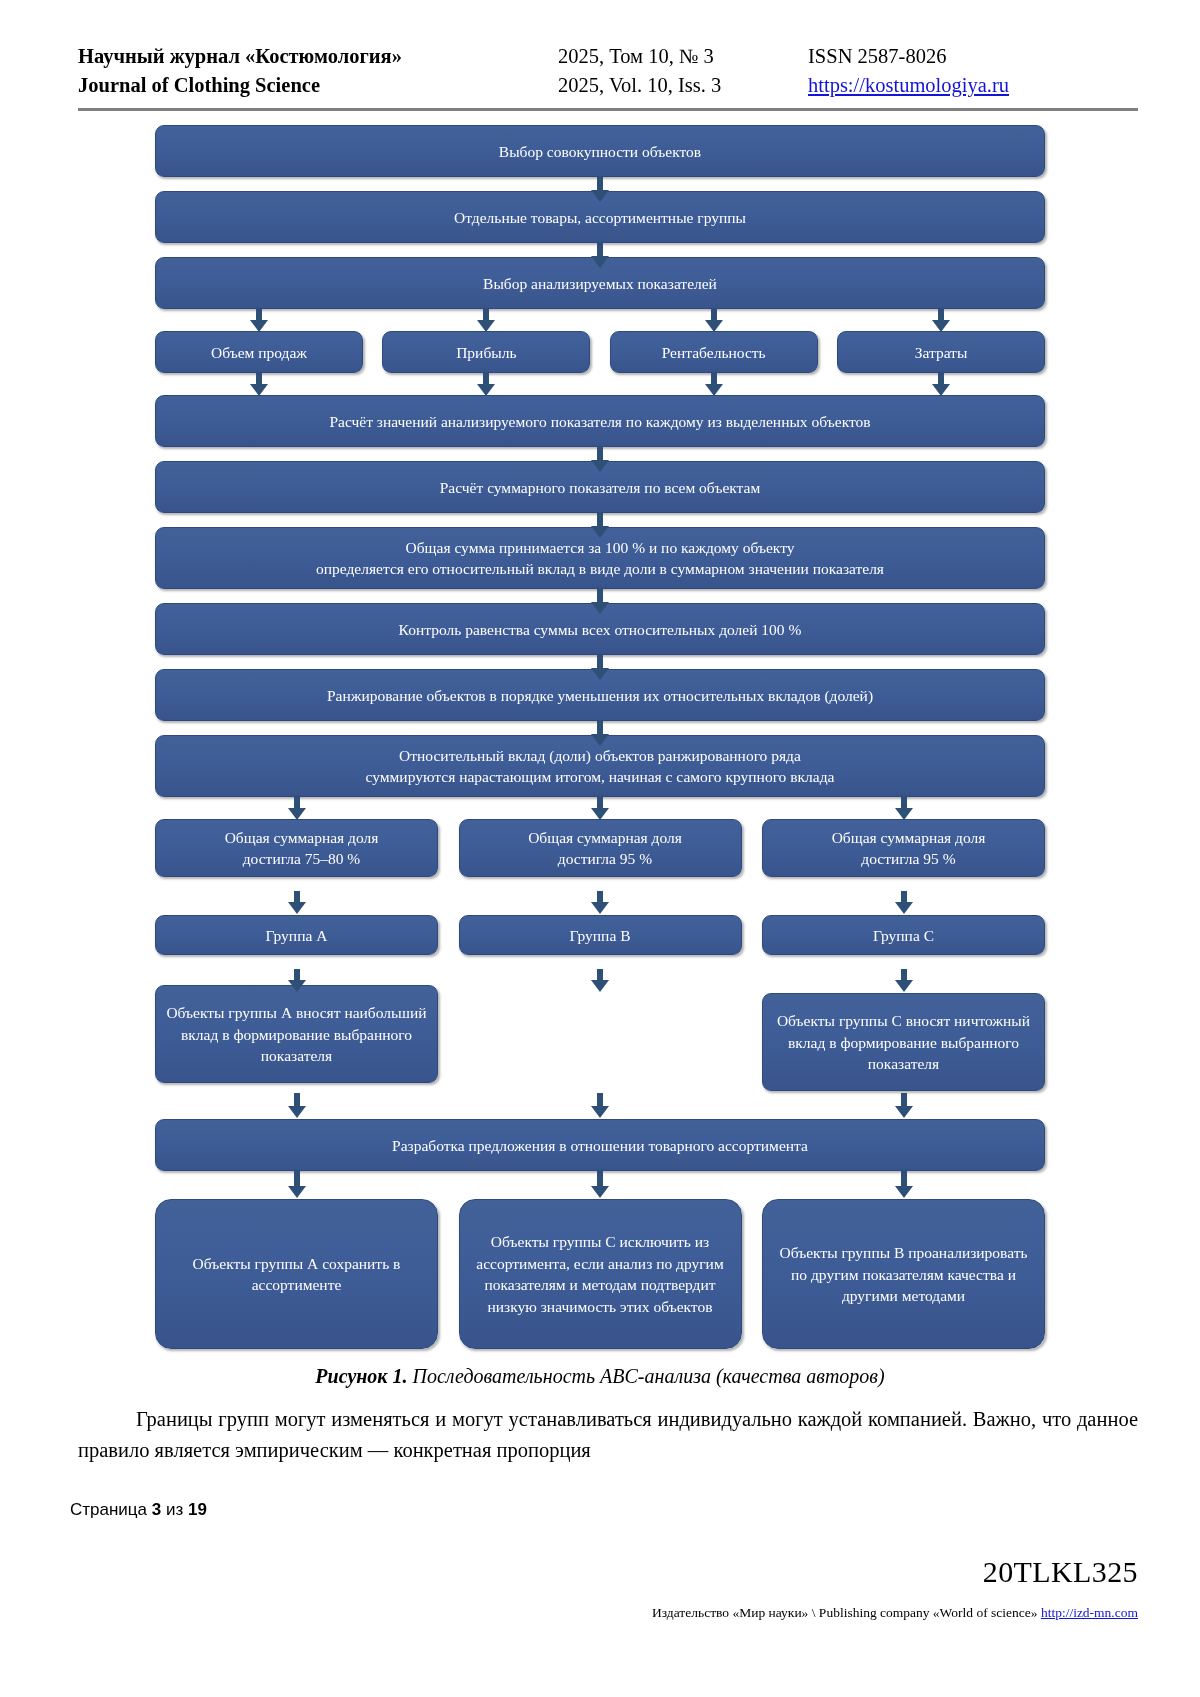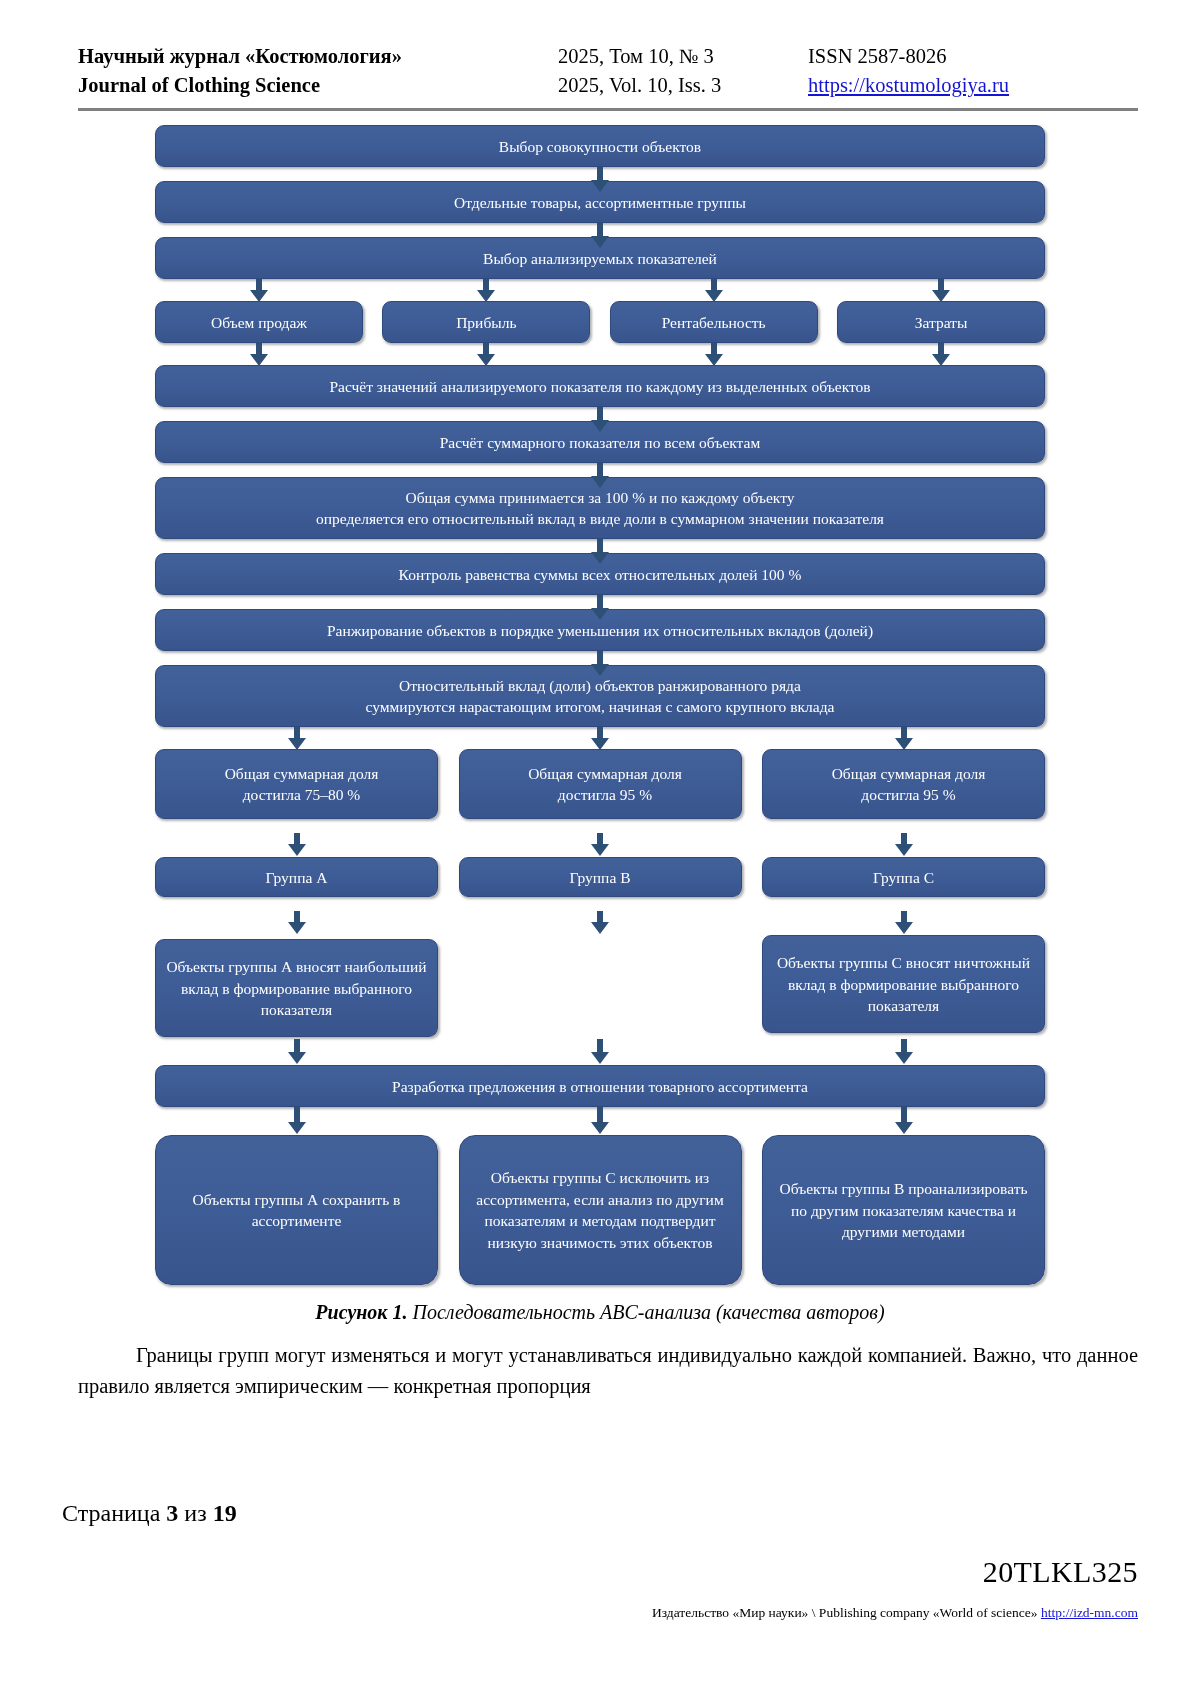--- a/index.html
+++ b/index.html
@@ -61,7 +61,7 @@
     box-shadow: 1.5px 2px 2.5px rgba(0,0,0,0.30);
   }
   .node.wide  { width: 890px; }
-  .node.h-1   { height: 42px; }
+  .node.h-1   { height: 52px; }
   .node.h-2   { height: 62px; }
   .node.col4  { width: 208px; height: 42px; }
   .node.col3  { width: 283px; }

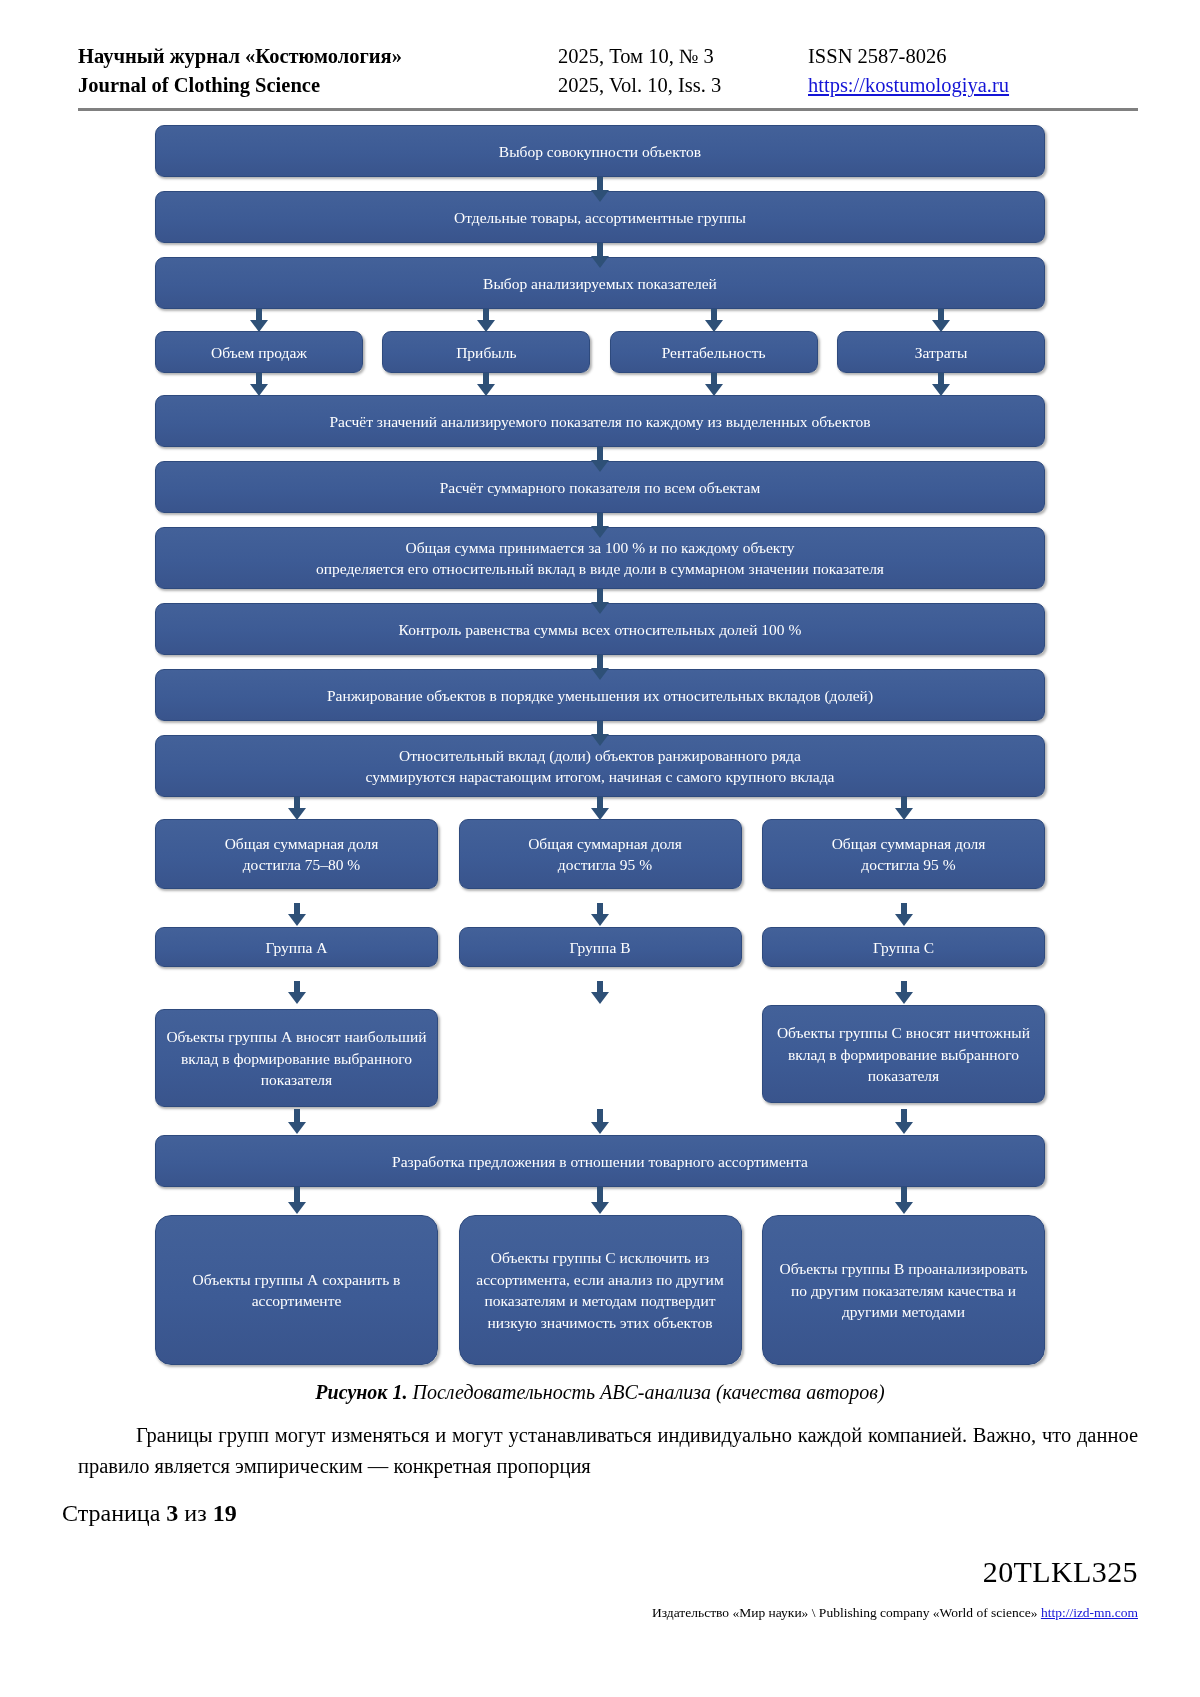--- a/index.html
+++ b/index.html
@@ -65,7 +65,7 @@
   .node.h-2   { height: 62px; }
   .node.col4  { width: 208px; height: 42px; }
   .node.col3  { width: 283px; }
-  .node.g-cond{ height: 70px; padding-left: 20px; }
+  .node.g-cond{ height: 58px; padding-left: 20px; }
   .node.g-name{ height: 40px; }
   .node.g-desc{ height: 98px; }
   .node.g-final{ height: 150px; border-radius: 16px; }

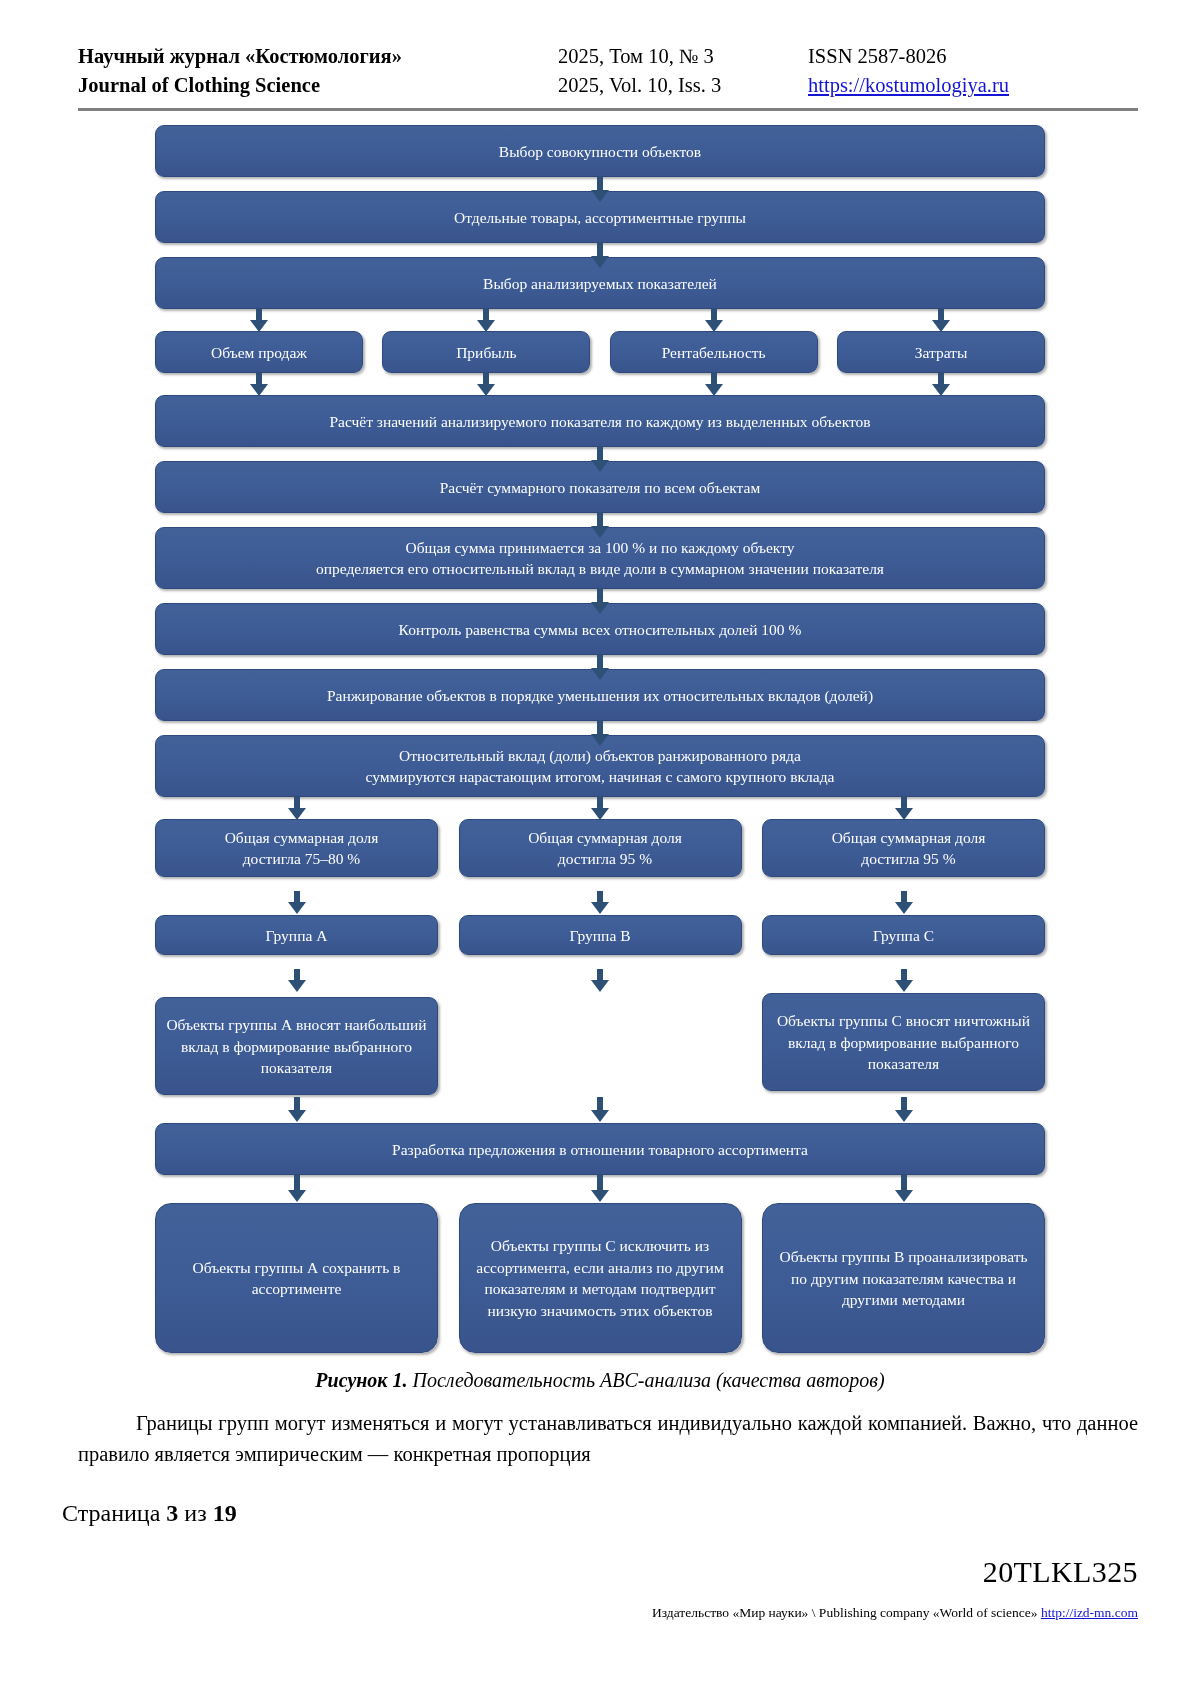--- a/index.html
+++ b/index.html
@@ -274,7 +274,7 @@
       <div class="arrow" style="height:12px;margin-top:14px"></div>
       <div class="node col3 g-name" style="margin-top:12px">Группа А</div>
       <div class="arrow" style="height:12px;margin-top:14px"></div>
-      <div class="node col3 g-desc" style="margin-top:16px">Объекты группы А вносят наибольший вклад в формирование выбранного показателя</div>
+      <div class="node col3 g-desc" style="margin-top:4px">Объекты группы А вносят наибольший вклад в формирование выбранного показателя</div>
     </div>
 
     <div class="colstack">

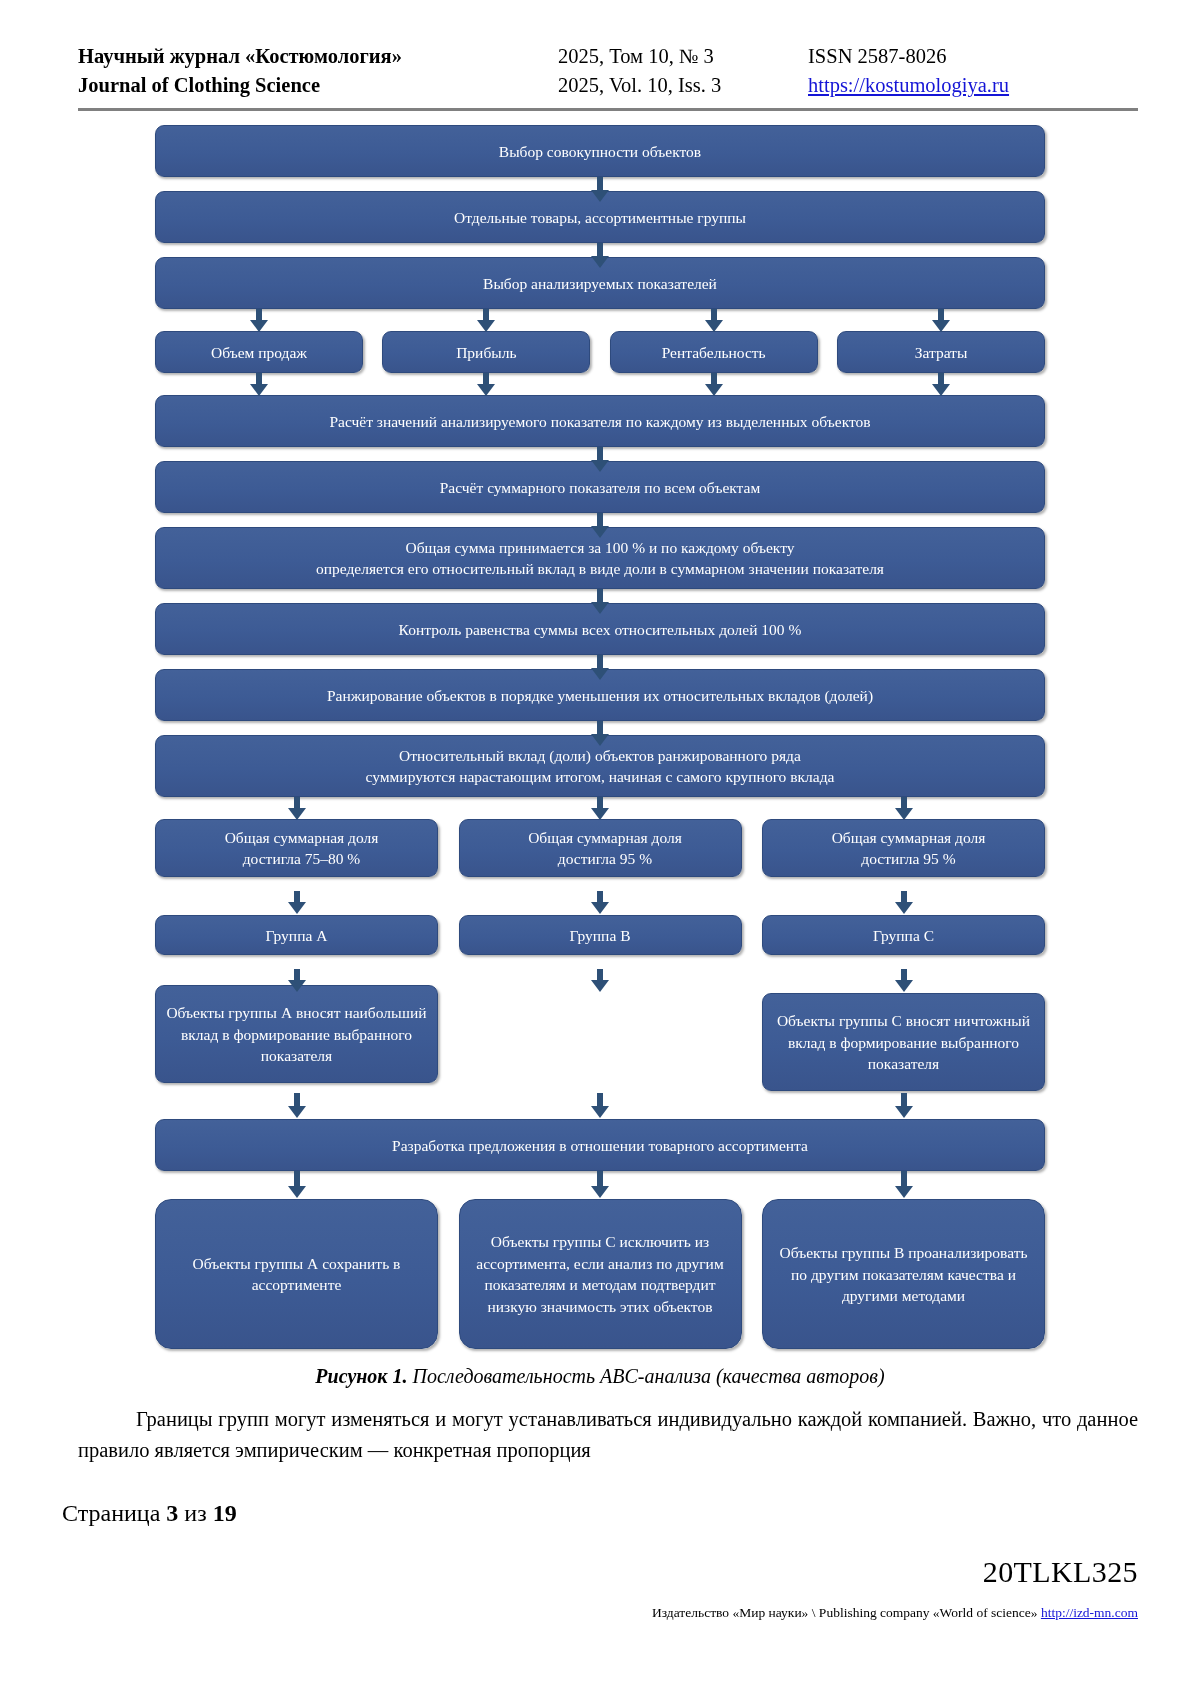--- a/index.html
+++ b/index.html
@@ -124,10 +124,10 @@
   
   .footer-page {
     position: absolute;
-    left: 62px;
+    left: 70px;
     top: 1500px;
-    font-family: Liberation Serif, serif;
-    font-size: 24px;
+    font-family: Liberation Sans, sans-serif;
+    font-size: 17px;
   }
   .footer-page b { font-weight: bold; }
   .footer-code {

